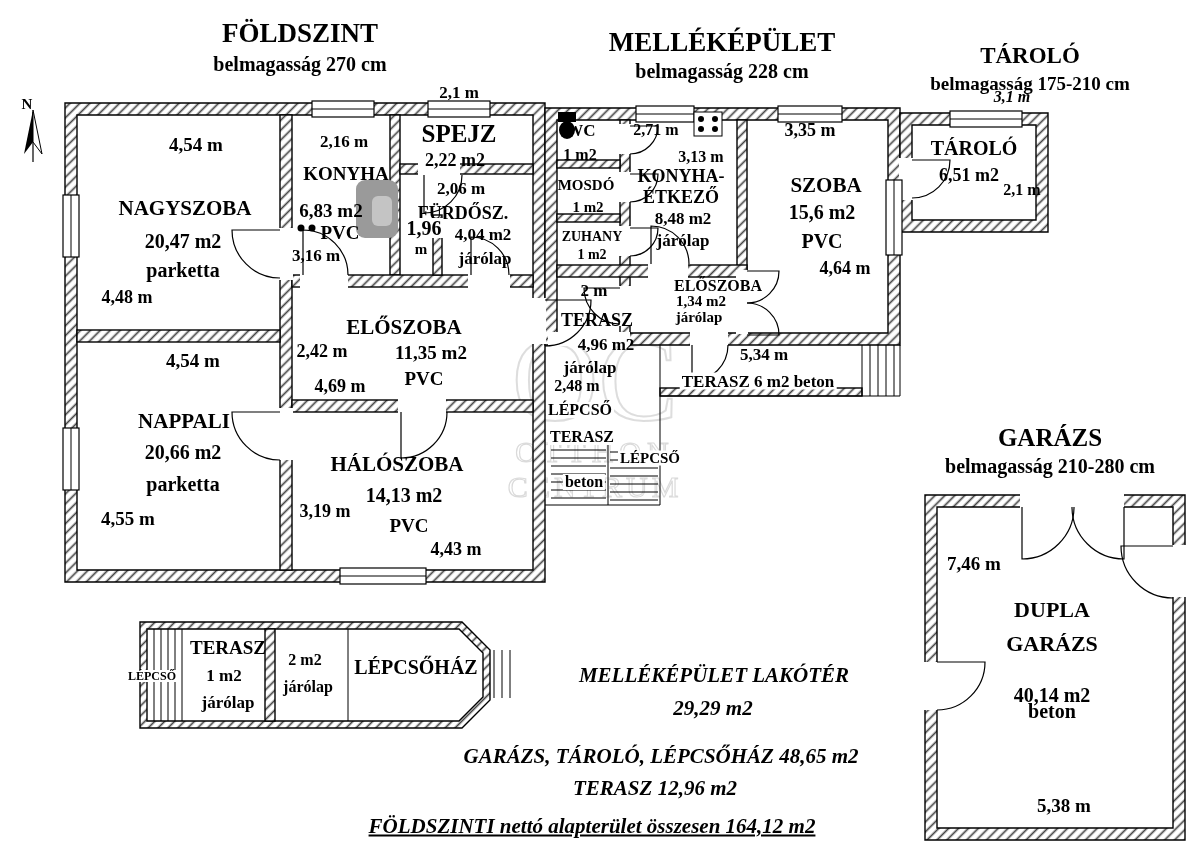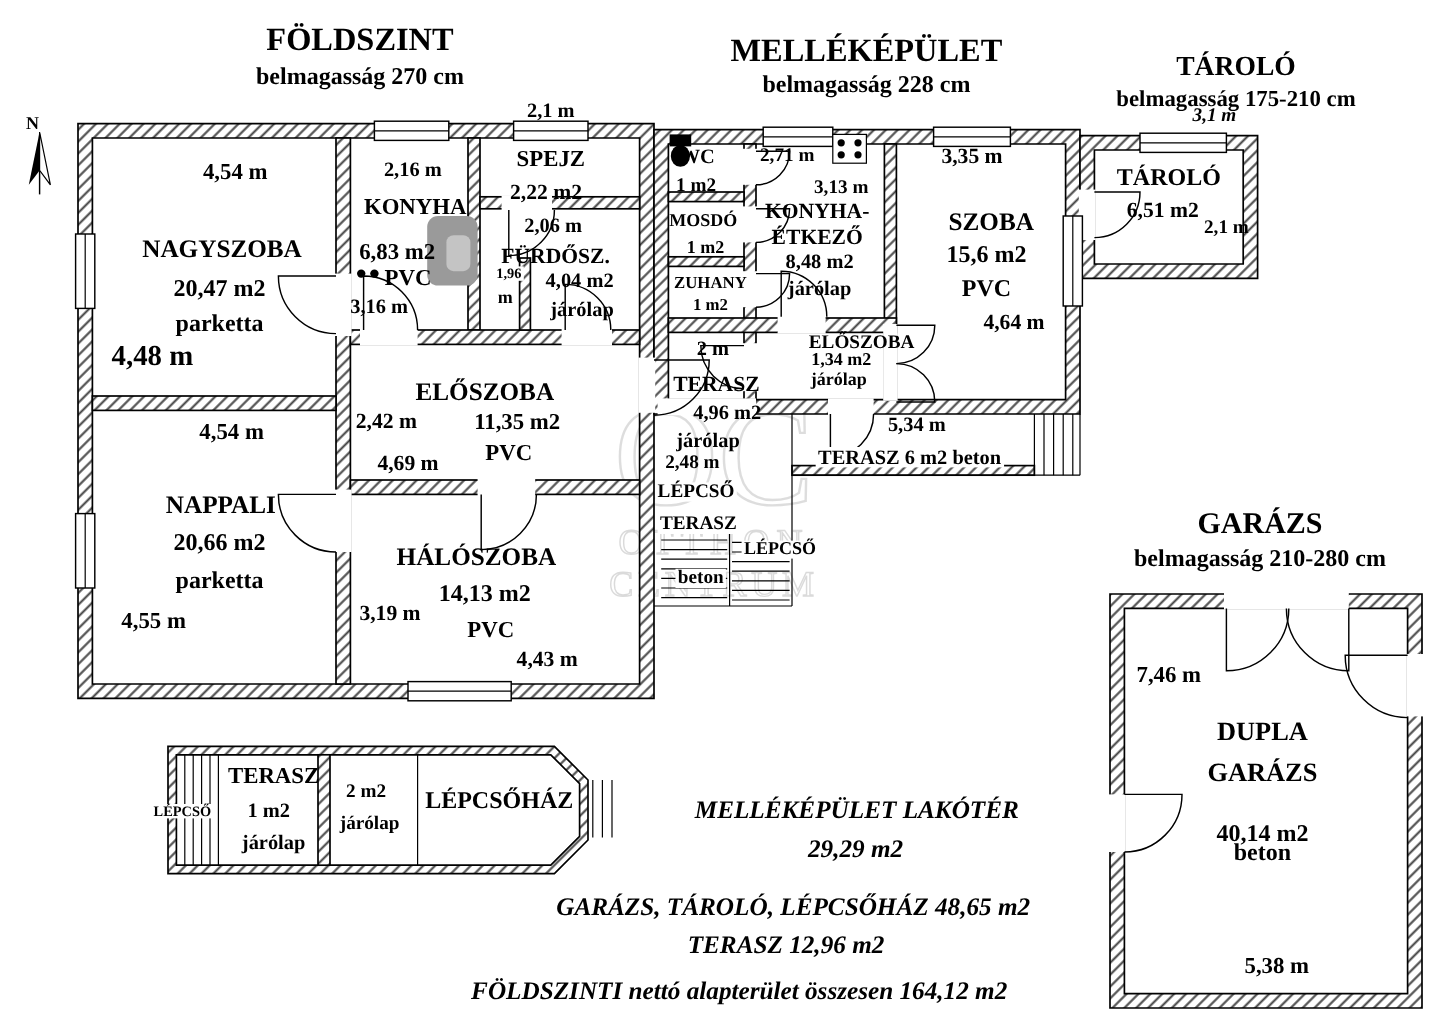--- a/index.html
+++ b/index.html
@@ -173,7 +173,7 @@
       <div class="lbl" style="left: 340px; top: 232px; font-size: 19px;">PVC</div>
       <div class="lbl" style="left: 316px; top: 255px; font-size: 17px;">3,16 m</div>
       <div class="lbl" style="left: 459px; top: 92px; font-size: 17px;">2,1 m</div>
-      <div class="lbl" style="left: 459px; top: 133px; font-size: 19px;">SPEJZ</div>
+      <div class="lbl" style="left: 459px; top: 133px; font-size: 25px;">SPEJZ</div>
       <div class="lbl" style="left: 455px; top: 160px; font-size: 18px;">2,22 m2</div>
       <div class="lbl" style="left: 461px; top: 188px; font-size: 17px;">2,06 m</div>
       <div class="lbl" style="left: 463px; top: 213px; font-size: 18px;">FÜRDŐSZ.</div>

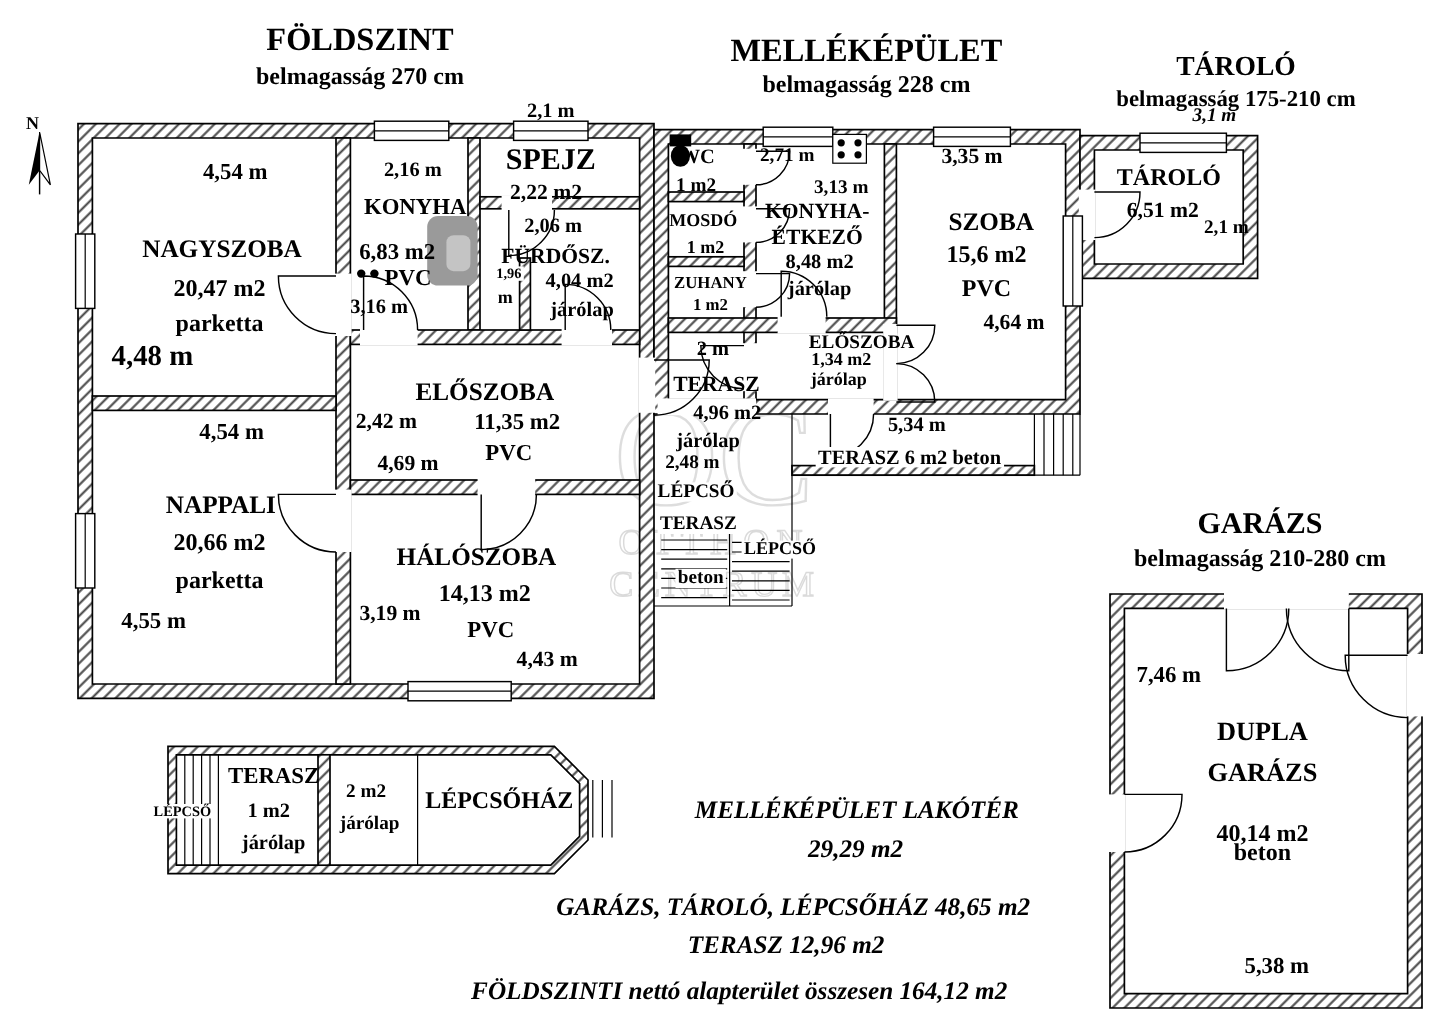--- a/index.html
+++ b/index.html
@@ -177,7 +177,7 @@
       <div class="lbl" style="left: 455px; top: 160px; font-size: 18px;">2,22 m2</div>
       <div class="lbl" style="left: 461px; top: 188px; font-size: 17px;">2,06 m</div>
       <div class="lbl" style="left: 463px; top: 213px; font-size: 18px;">FÜRDŐSZ.</div>
-      <div class="lbl bg" style="left: 424px; top: 228px; font-size: 12px; text-align: center;">1,96</div>
+      <div class="lbl bg" style="left: 424px; top: 228px; font-size: 20px; text-align: center;">1,96</div>
       <div class="lbl bg" style="left: 421px; top: 249px; font-size: 15px;">m</div>
       <div class="lbl" style="left: 483px; top: 234px; font-size: 17px;">4,04 m2</div>
       <div class="lbl" style="left: 485px; top: 258px; font-size: 17px;">járólap</div>

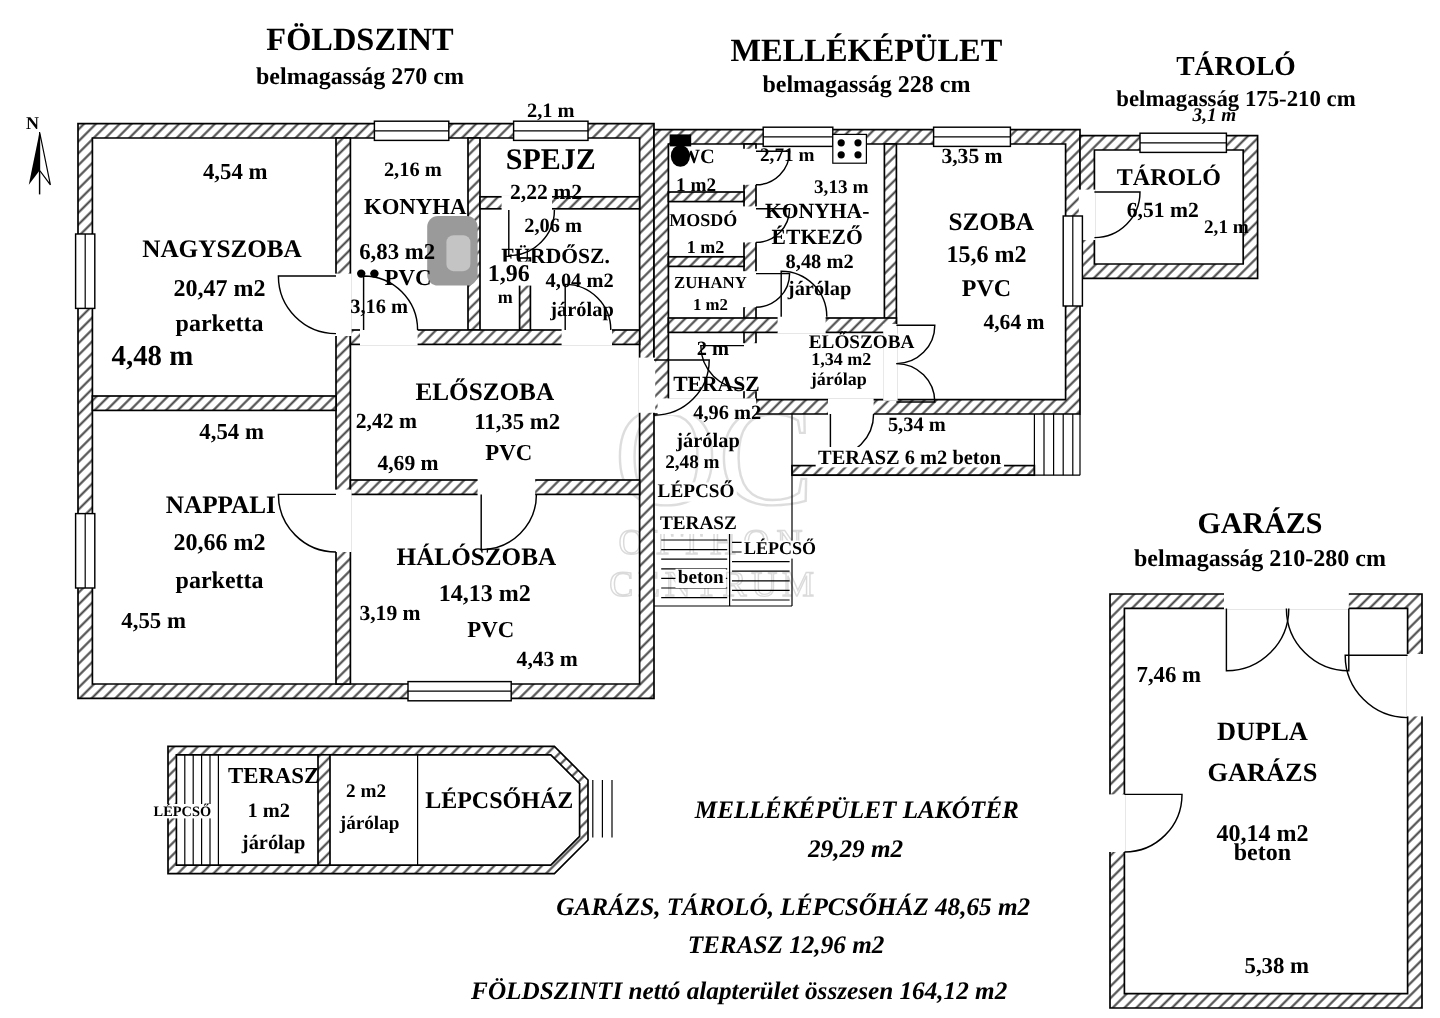--- a/index.html
+++ b/index.html
@@ -166,7 +166,7 @@
       <div class="lbl" style="left: 185px; top: 208px; font-size: 21px;">NAGYSZOBA</div>
       <div class="lbl" style="left: 183px; top: 241px; font-size: 20px;">20,47 m2</div>
       <div class="lbl" style="left: 183px; top: 270px; font-size: 20px;">parketta</div>
-      <div class="lbl" style="left: 127px; top: 297px; font-size: 24px;">4,48 m</div>
+      <div class="lbl" style="left: 127px; top: 297px; font-size: 18px;">4,48 m</div>
       <div class="lbl" style="left: 344px; top: 141px; font-size: 17px;">2,16 m</div>
       <div class="lbl" style="left: 346px; top: 173px; font-size: 19px;">KONYHA</div>
       <div class="lbl" style="left: 331px; top: 210px; font-size: 19px;">6,83 m2</div>

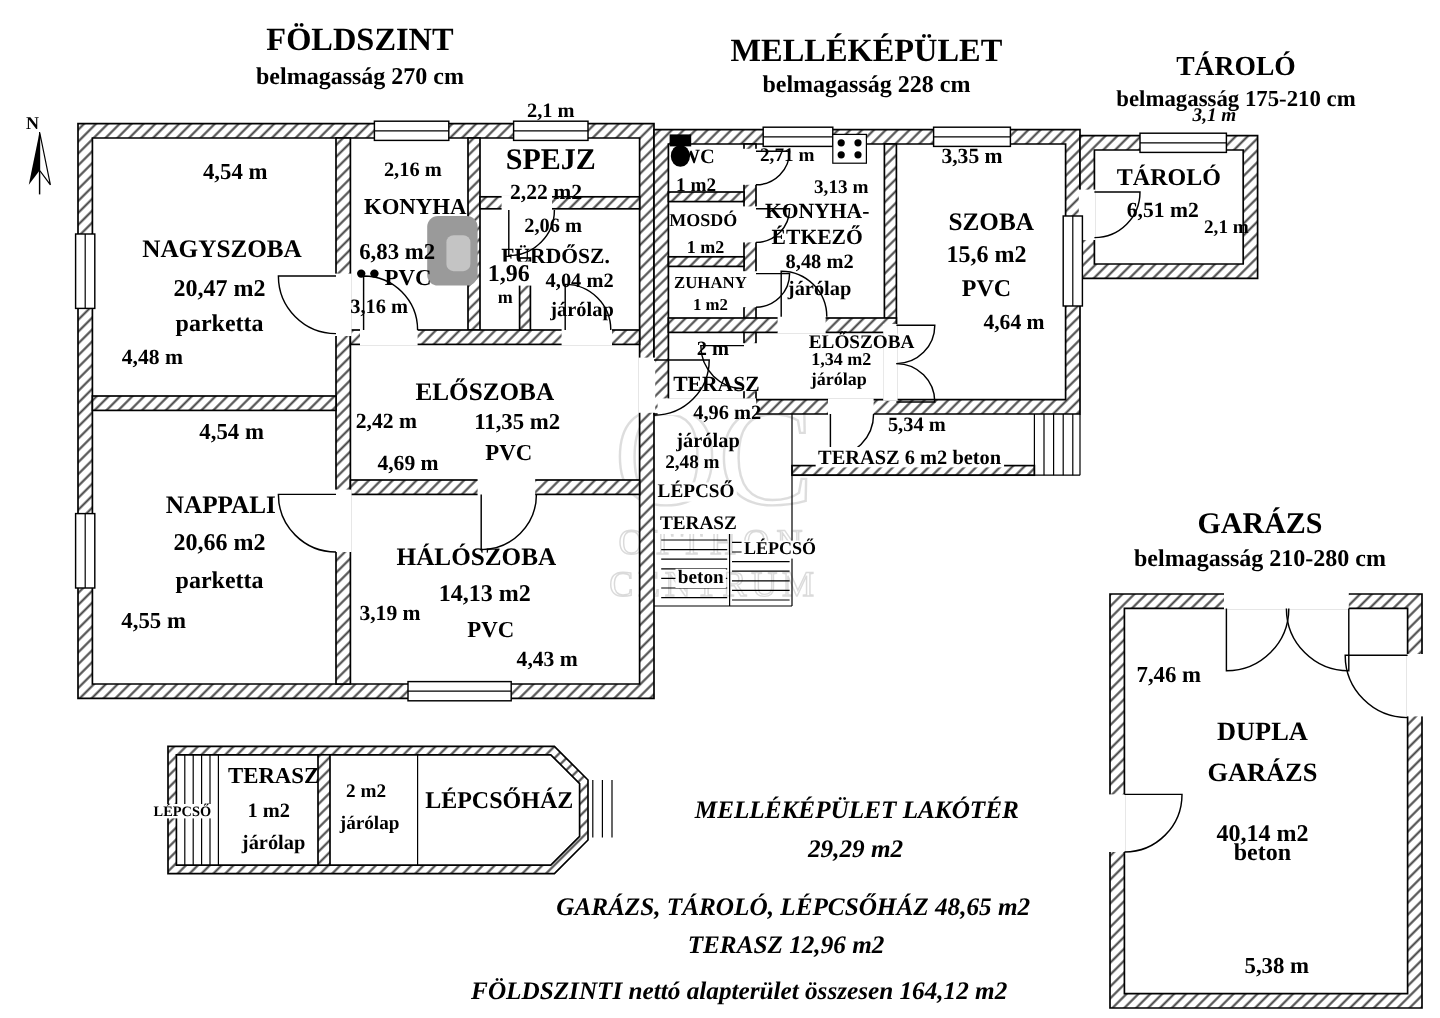--- a/index.html
+++ b/index.html
@@ -248,7 +248,7 @@
       <div class="lbl it" style="left: 713px; top: 708px; font-size: 21px;">29,29 m2</div>
       <div class="lbl it" style="left: 661px; top: 756px; font-size: 21px;">GARÁZS, TÁROLÓ, LÉPCSŐHÁZ 48,65 m2</div>
       <div class="lbl it" style="left: 655px; top: 788px; font-size: 21px;">TERASZ 12,96 m2</div>
-      <div class="lbl it" style="left: 616px; top: 826px; font-size: 21px;">FÖLDSZINTI nettó alapterület összesen 164,12 m2</div>
+      <div class="lbl it" style="left: 592px; top: 826px; font-size: 21px; text-decoration: underline;">FÖLDSZINTI nettó alapterület összesen 164,12 m2</div>
       <div class="lbl" style="left: 27px; top: 104px; font-size: 15px;">N</div>
     </div>
 

